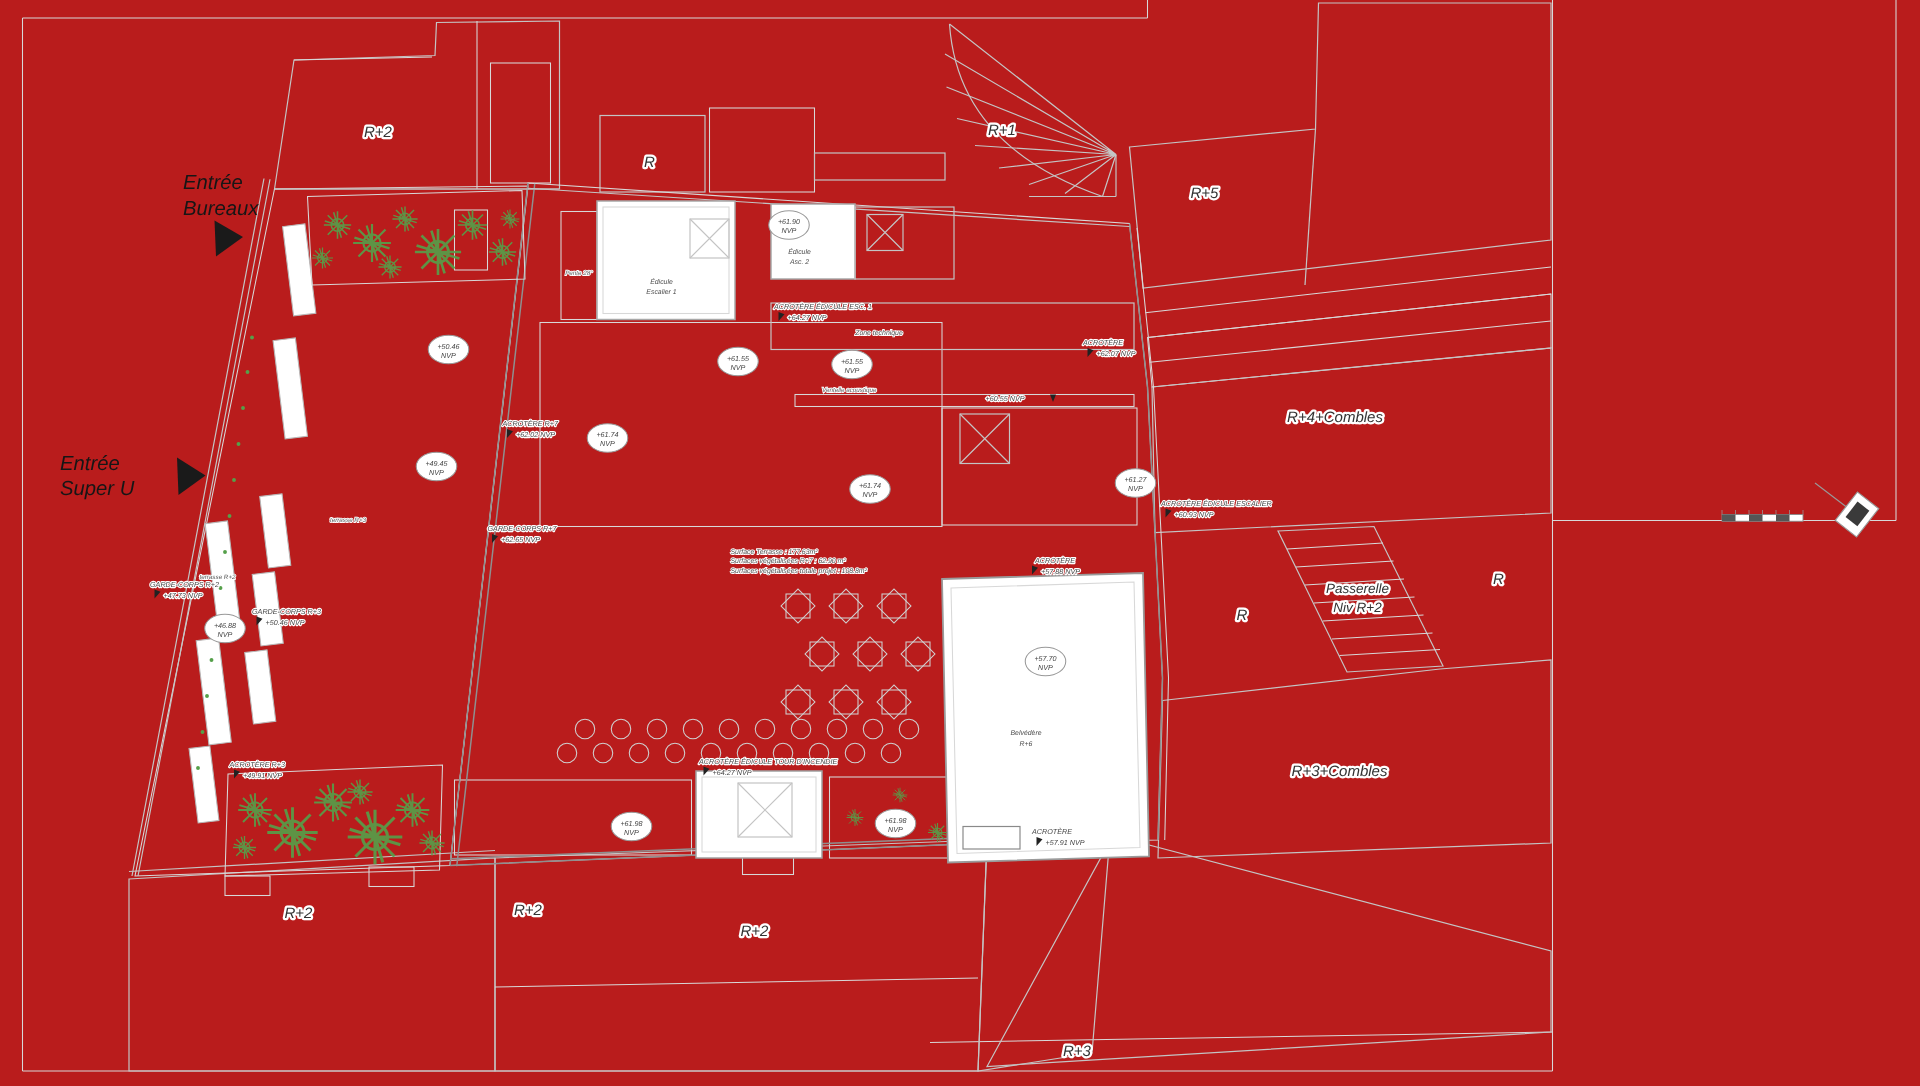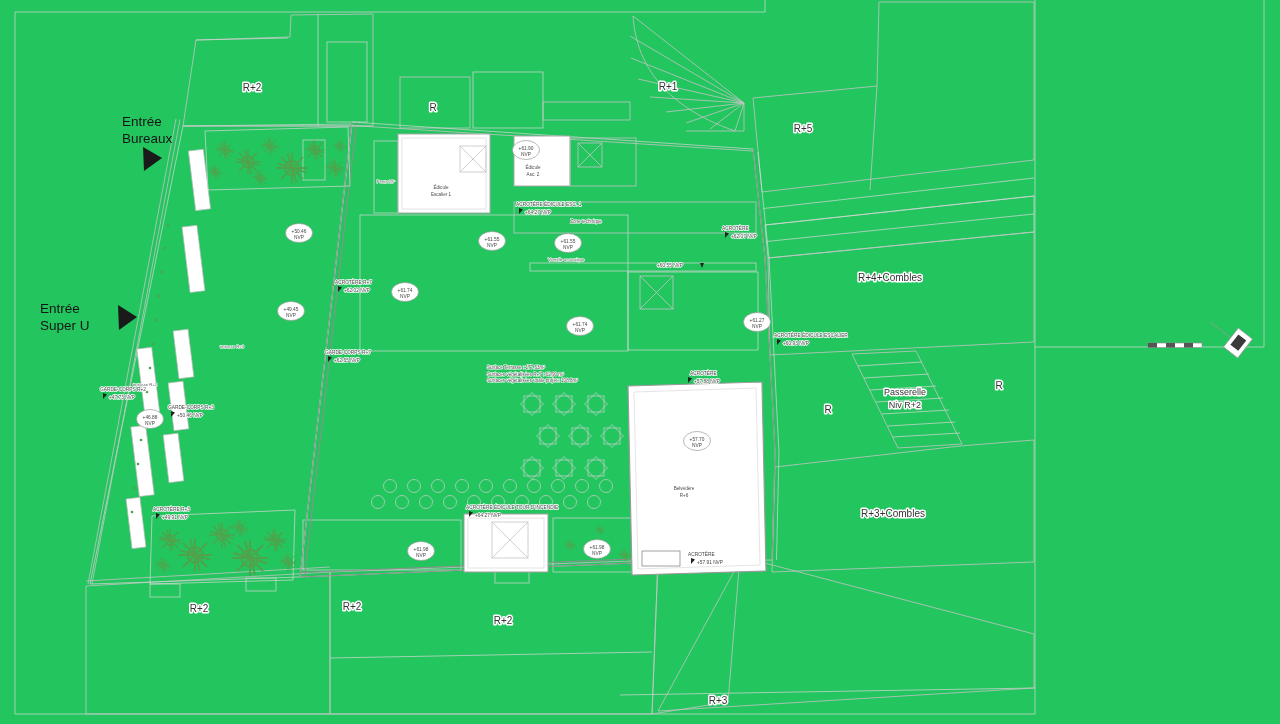--- a/index.html
+++ b/index.html
@@ -3,7 +3,7 @@
 <meta charset="utf-8">
 <style>
   html,body{margin:0;padding:0;background:#fff;}
-  .canvas{position:relative;width:1280px;height:724px;background:#22c55e;overflow:hidden;}
+  .canvas{position:relative;width:1280px;height:724px;background:#b91c1c;overflow:hidden;font-style:italic;}
   svg{position:absolute;left:0;top:0;font-family:"Liberation Sans",sans-serif;}
   .lbl{font-size:10px;fill:#333;text-anchor:middle;paint-order:stroke;stroke:#fff;stroke-width:3px;stroke-linejoin:round;}
   .lbl9{font-size:9px;fill:#333;text-anchor:middle;paint-order:stroke;stroke:#fff;stroke-width:3px;stroke-linejoin:round;}

